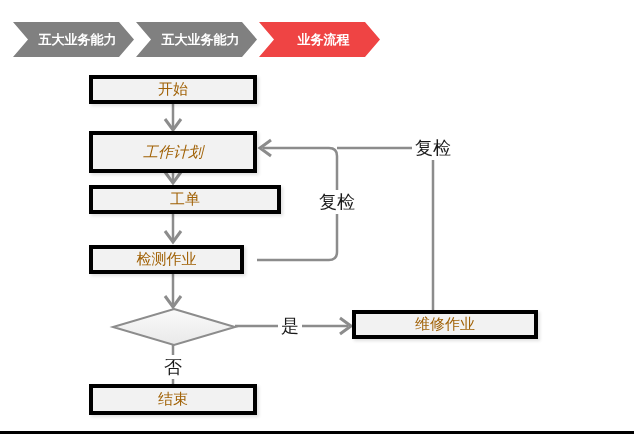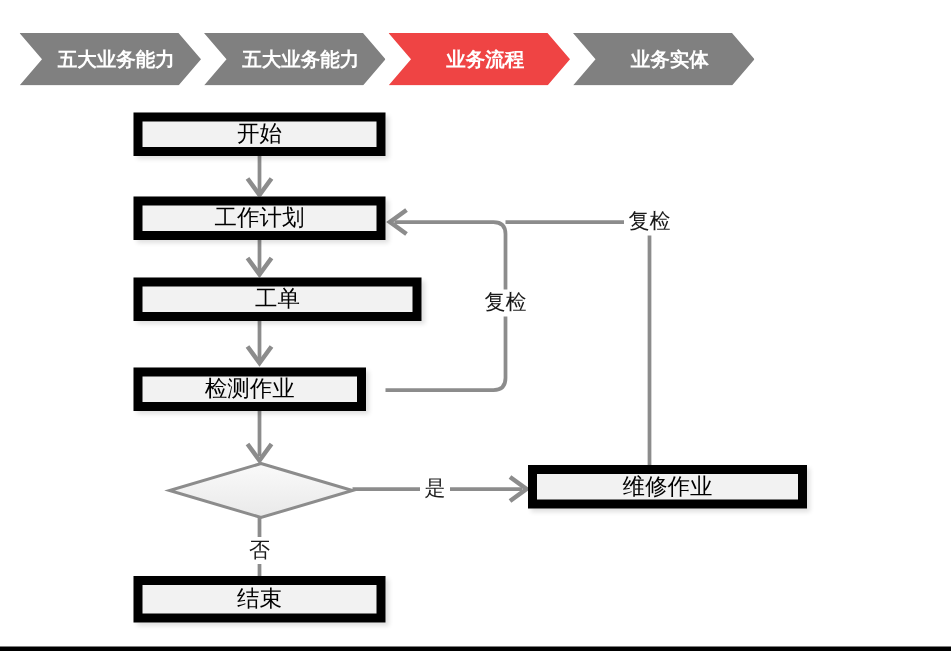--- a/index.html
+++ b/index.html
@@ -61,9 +61,6 @@
     <div class="chev active">
       <span>业务流程</span>
     </div>
-    <div class="chev">
-      <span>业务实体</span>
-    </div>
   </div>
 
   <div class="canvas">

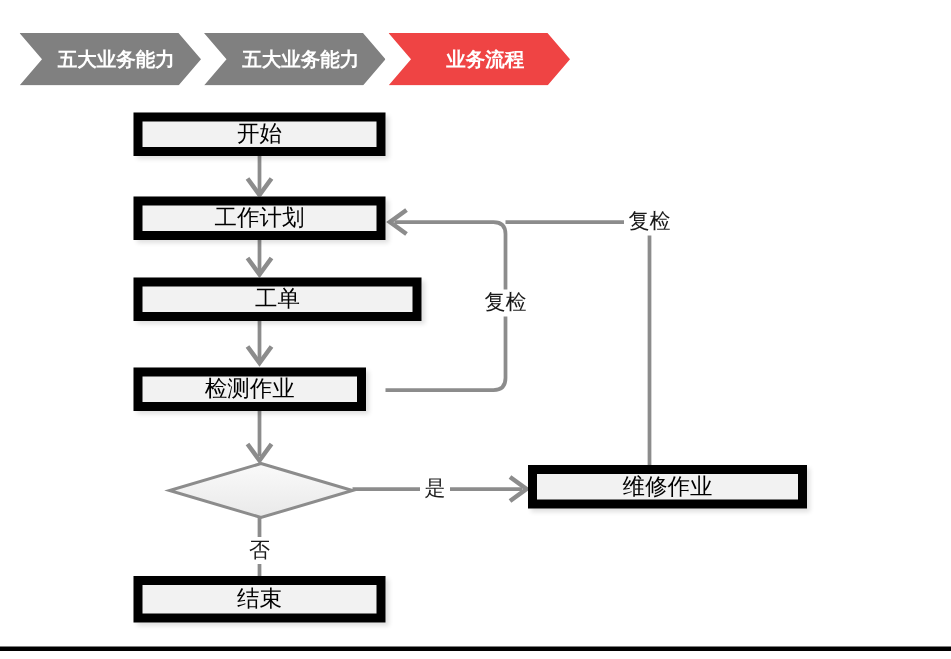--- a/index.html
+++ b/index.html
@@ -28,9 +28,9 @@
 
   .node {
     position:absolute; box-sizing:border-box;
-    border:6px solid #000000; background:#F2F2F2;
+    border:4px solid #000000; background:#F2F2F2;
     display:flex; align-items:center; justify-content:center;
-    font-size:15px; color:#000000;
+    font-size:15px; color:#a16207;
     box-shadow:2px 2px 3px rgba(0,0,0,0.12);
     white-space:nowrap;
   }

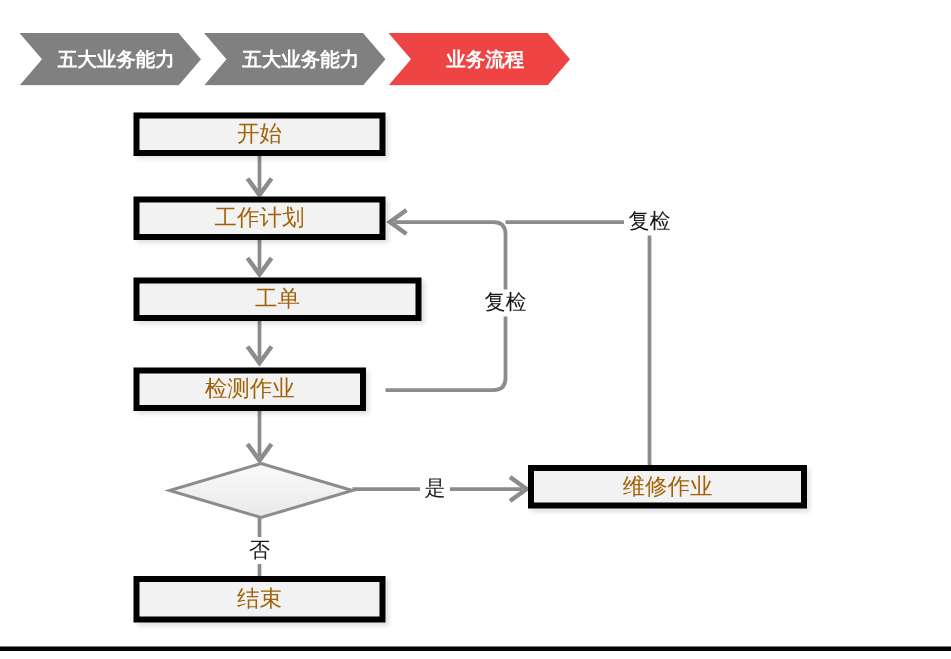--- a/index.html
+++ b/index.html
@@ -107,7 +107,7 @@
     <div class="elabel" style="left:173px; top:367px;">否</div>
 
     <div class="node" style="left:89px; top:75px; width:168px; height:29px;">开始</div>
-    <div class="node" style="left:89px; top:131px; width:168px; height:29px;">工作计划</div>
+    <div class="node" style="left:89px; top:131px; width:168px; height:42px;font-style:italic;">工作计划</div>
     <div class="node" style="left:89px; top:185px; width:192px; height:29px;">工单</div>
     <div class="node" style="left:89px; top:245px; width:155px; height:29px;">检测作业</div>
     <div class="node" style="left:89px; top:384px; width:168px; height:31px;">结束</div>

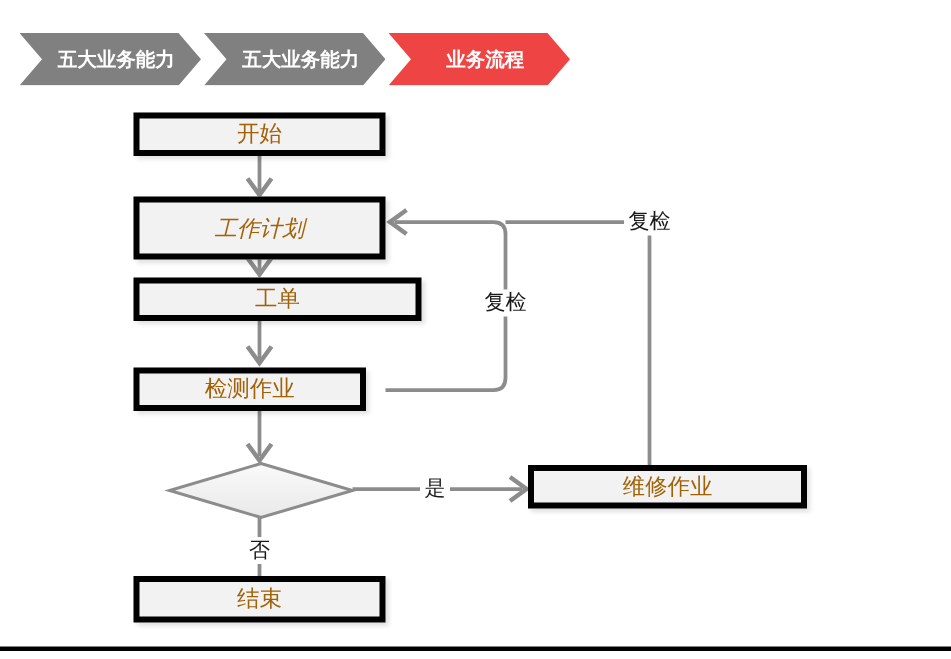--- a/index.html
+++ b/index.html
@@ -41,7 +41,7 @@
   .elabel {
     position:absolute; transform:translate(-50%,-50%);
     background:#ffffff; padding:0 3px;
-    font-size:14px; color:#1a1a1a; white-space:nowrap;
+    font-size:18px; color:#1a1a1a; white-space:nowrap;
   }
 
   .bottom-line { position:absolute; left:0; top:431px; width:634px; height:3px; background:#000000; }

